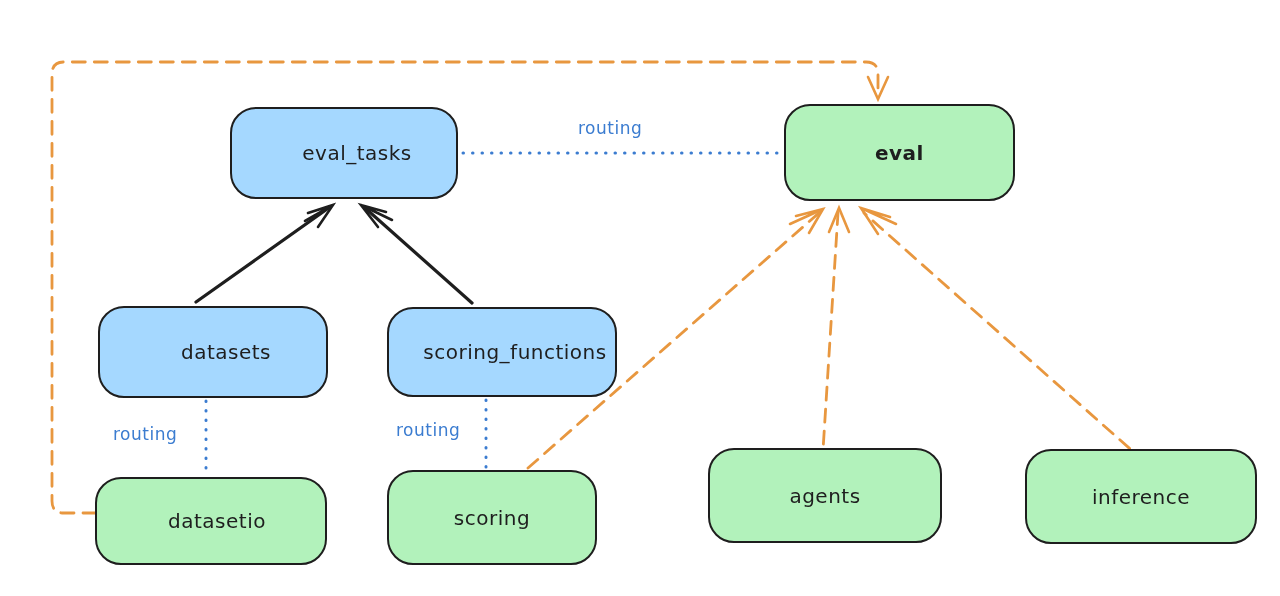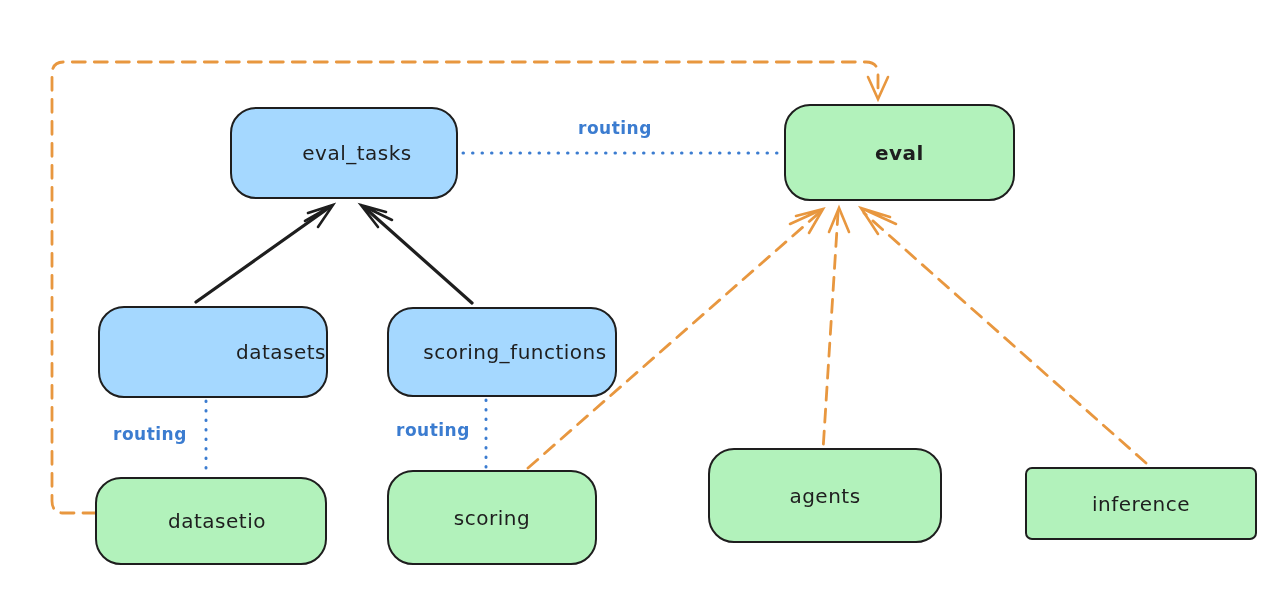--- a/index.html
+++ b/index.html
@@ -44,7 +44,7 @@
   .routing-label{
     position:absolute;
     color:var(--routing-blue);
-    font-size:17px;font-weight:bold;letter-spacing:.5px;
+    font-size:17px;font-weight:normal;letter-spacing:.5px;
   }
   #routing-top {left:578px; top:118px;}
   #routing-left{left:113px; top:424px;}

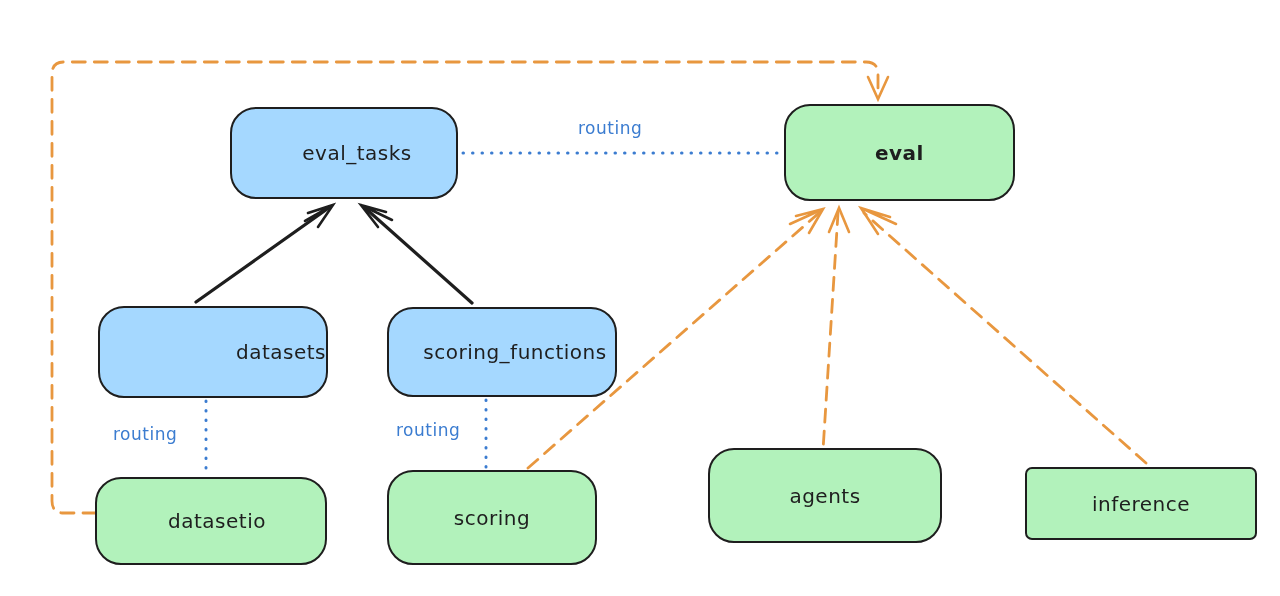--- a/index.html
+++ b/index.html
@@ -34,7 +34,7 @@
 
   #node-eval-tasks       {left:230px; top:107px; width:228px; height:92px;}
   #node-eval             {left:784px; top:104px; width:231px; height:97px;font-weight:bold;}
-  #node-datasets         {left:98px;  top:306px; width:230px; height:92px;justify-content:flex-end;}
+  #node-datasets         {left:98px;  top:306px; width:230px; height:92px;}
   #node-scoring-functions{left:380px; top:307px; width:230px; height:90px;margin-left:7px;}
   #node-datasetio        {left:95px;  top:477px; width:232px; height:88px;padding-left:12px;}
   #node-scoring          {left:387px; top:470px; width:210px; height:95px;}

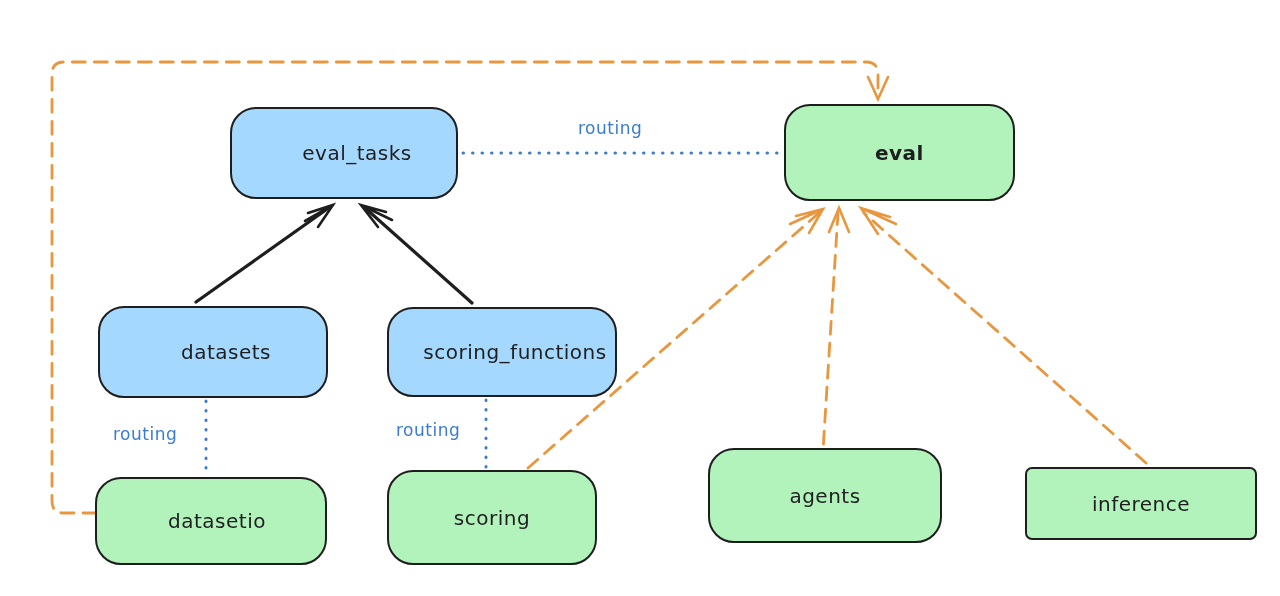--- a/index.html
+++ b/index.html
@@ -39,7 +39,7 @@
   #node-datasetio        {left:95px;  top:477px; width:232px; height:88px;padding-left:12px;}
   #node-scoring          {left:387px; top:470px; width:210px; height:95px;}
   #node-agents           {left:708px; top:448px; width:234px; height:95px;}
-  #node-inference        {left:1025px;top:467px; width:232px; height:73px;border-radius:7px;}
+  #node-inference        {left:1025px;top:449px; width:232px; height:95px;}
 
   .routing-label{
     position:absolute;

